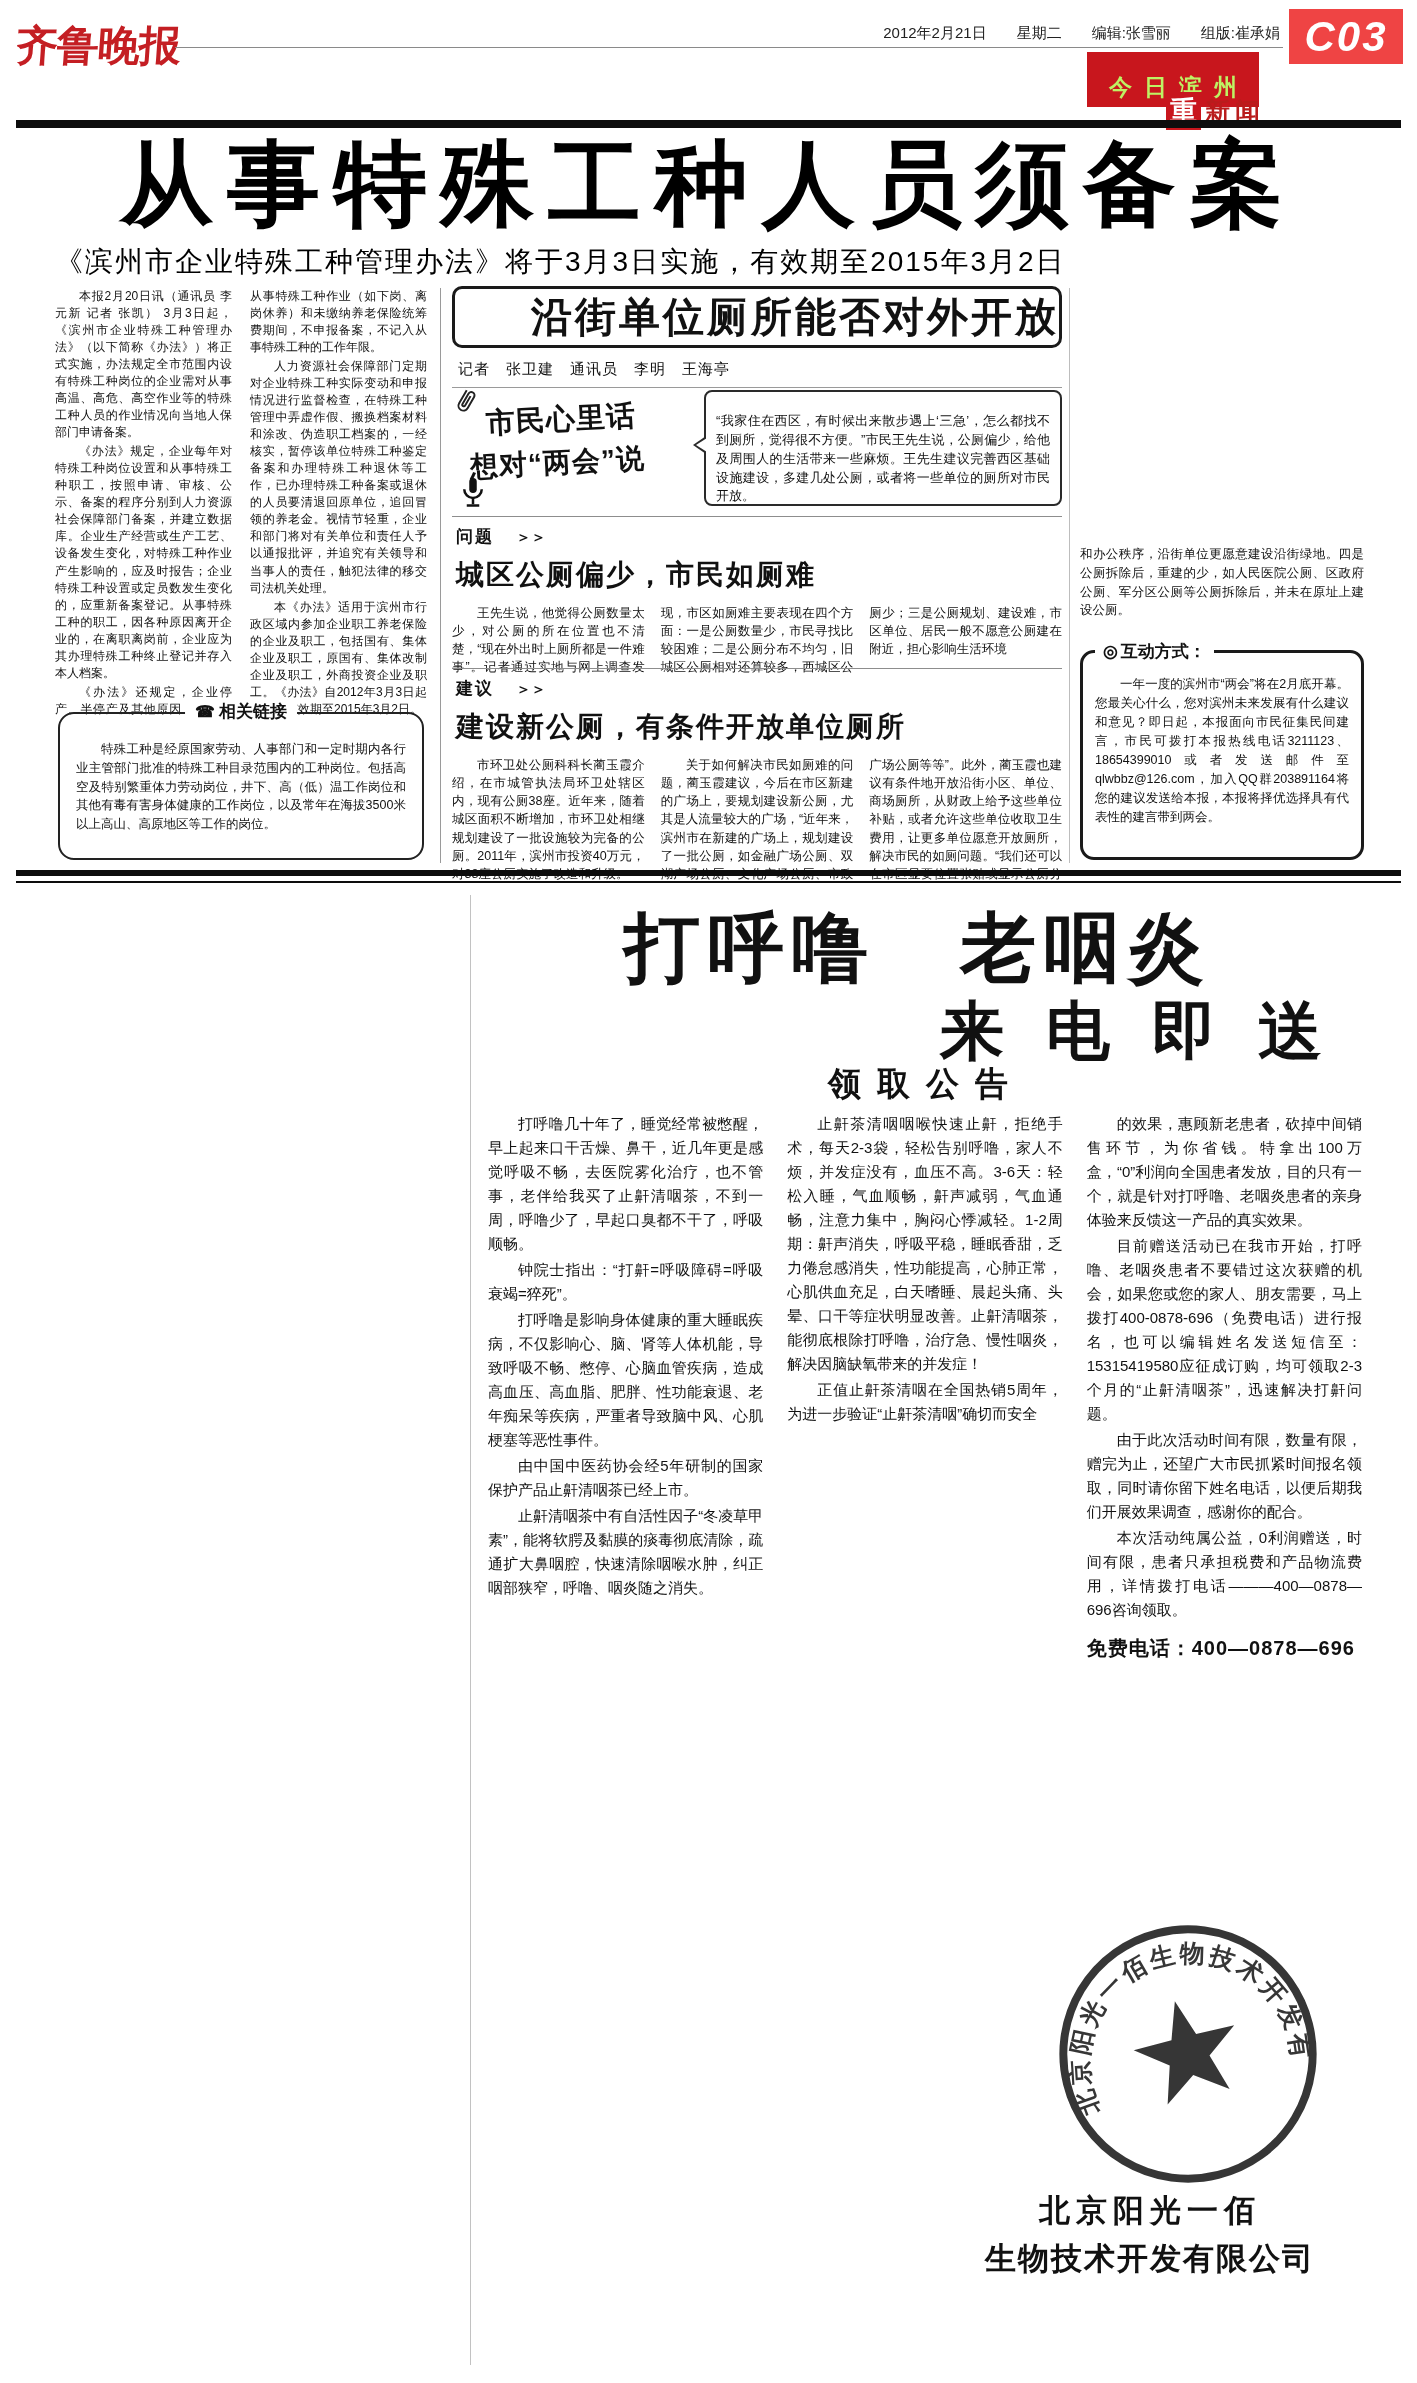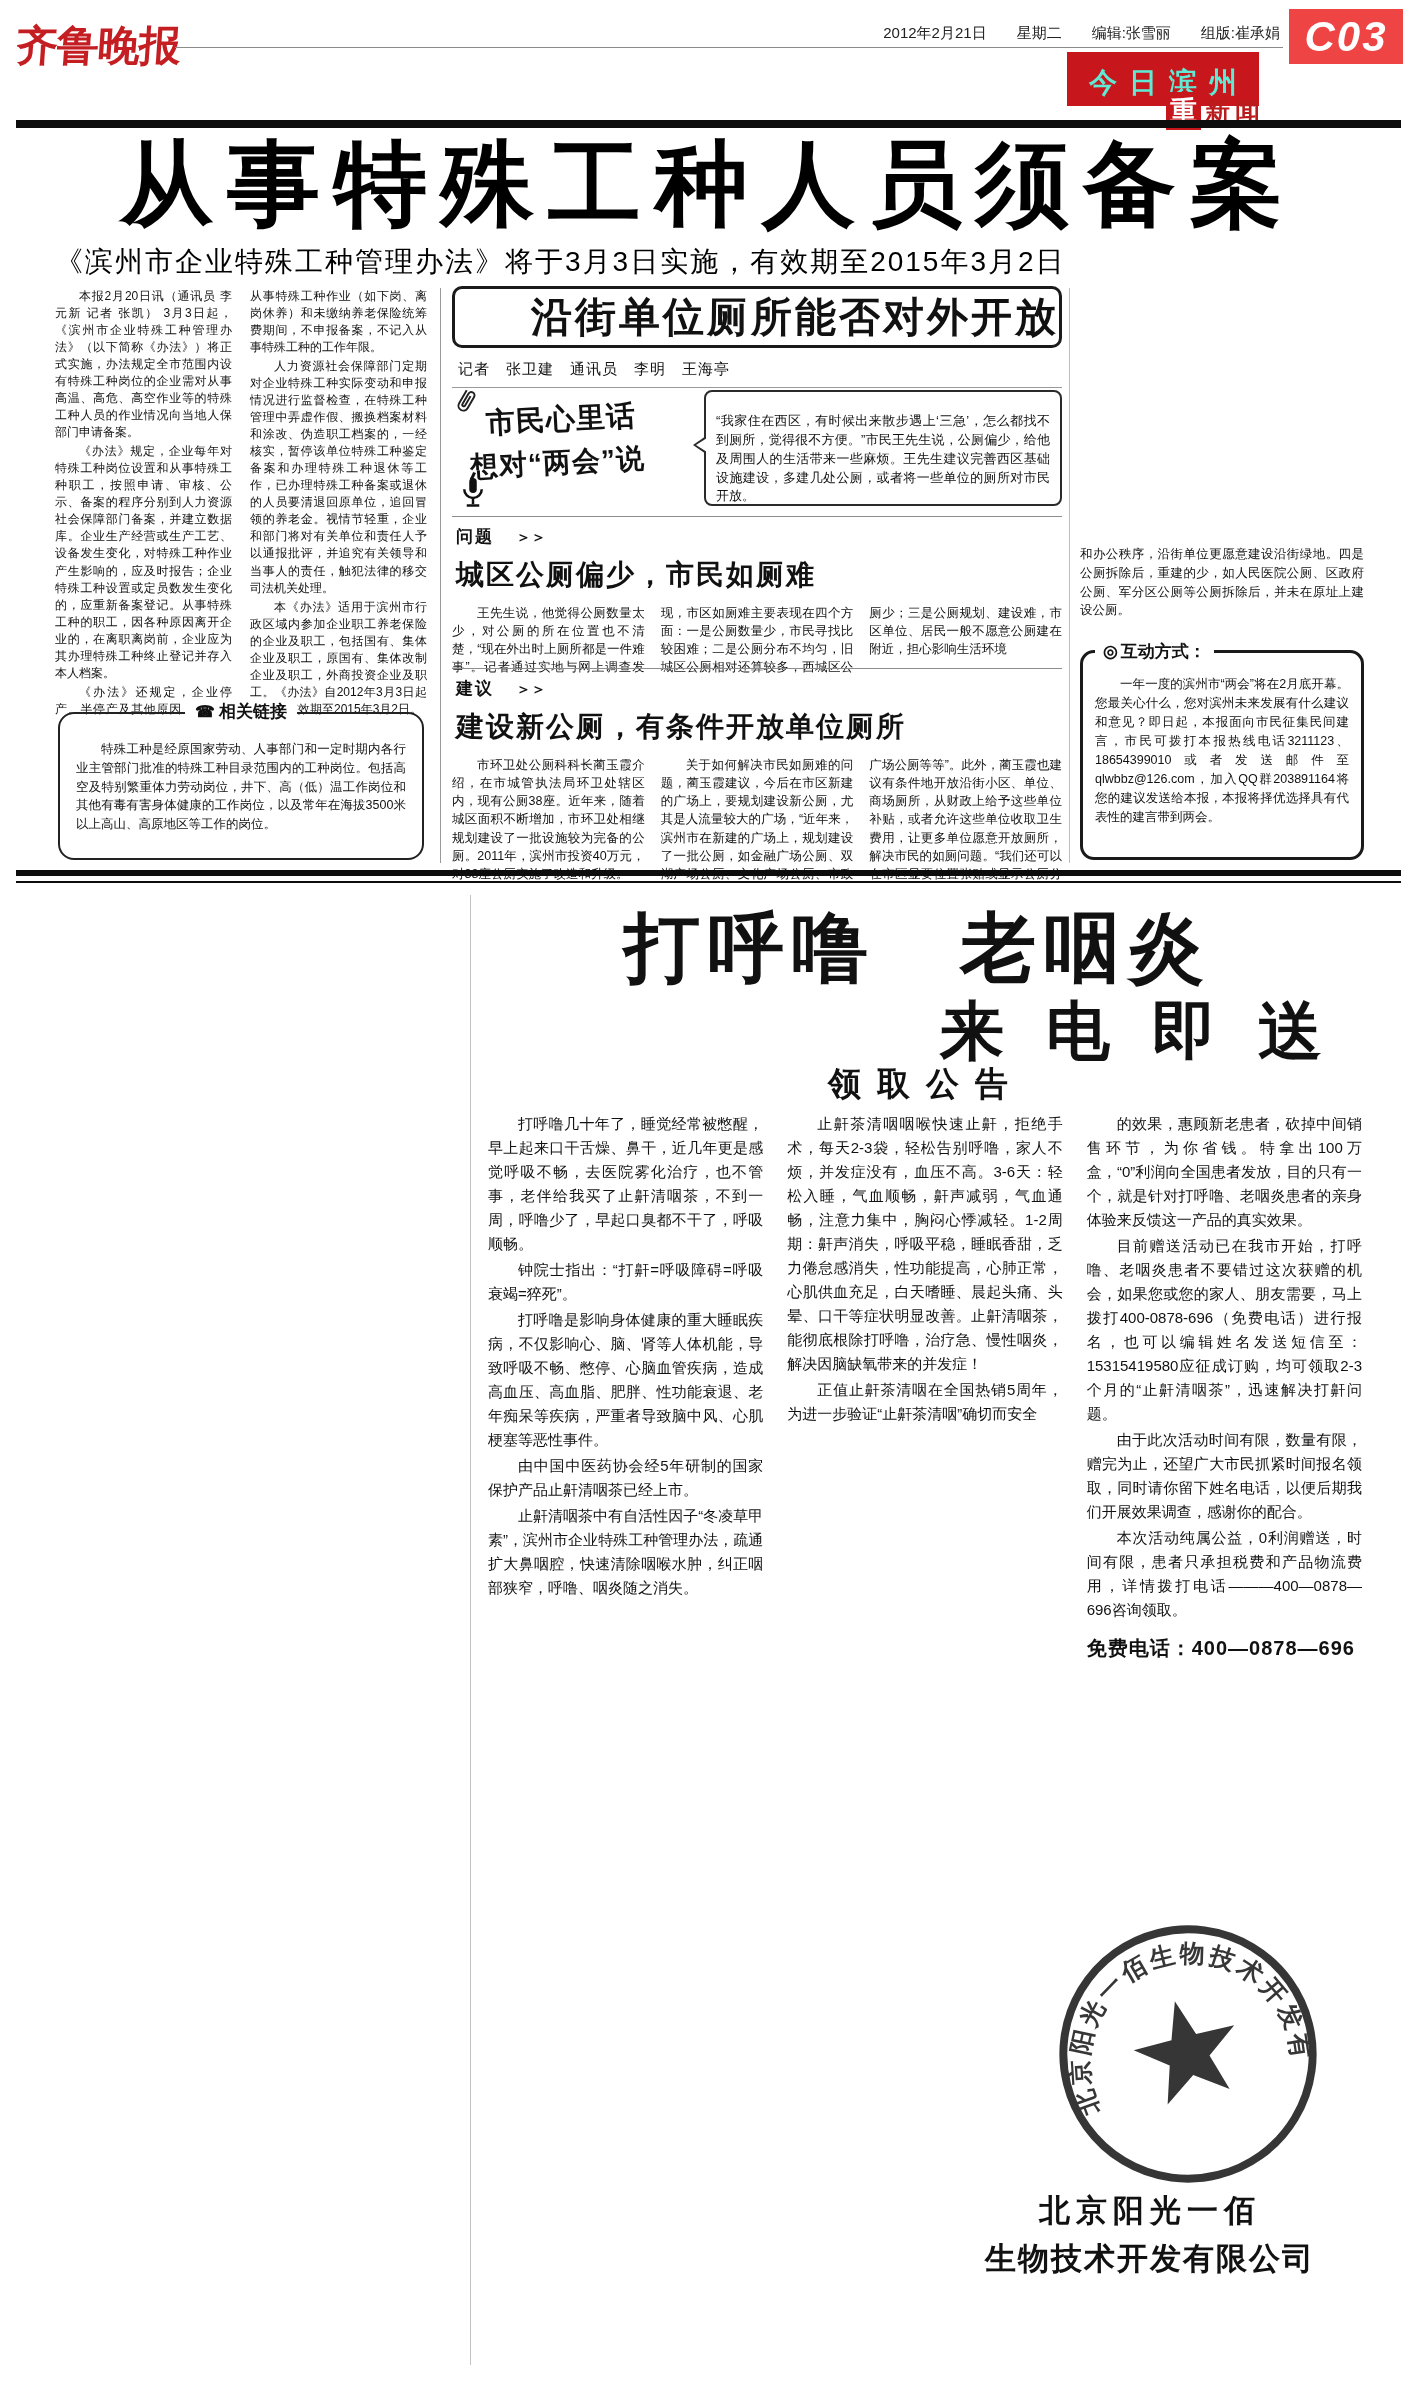--- a/index.html
+++ b/index.html
@@ -16,8 +16,8 @@
   .page-code { position:absolute; right:14px; top:9px; width:114px; height:55px; background:#ef4444; color:#fff;
                display:flex; align-items:center; justify-content:center; font-size:42px; font-weight:900; font-style:italic;
                letter-spacing:2px; }
-  .section-badge { position:absolute; right:158px; top:52px; background:#c8161d; color:#5eead4; font-size:28px; font-weight:900;
-                   letter-spacing:12px; padding:12px 10px 4px 22px; }
+  .section-badge { position:absolute; right:158px; top:52px; background:#c8161d; color:#bef264; font-size:23px; font-weight:900;
+                   letter-spacing:12px; padding:20px 10px 4px 22px; }
   .section-tag { position:absolute; right:152px; top:92px; display:flex; align-items:center; gap:4px; }
   .tag-char { background:#c8161d; color:#fff; font-size:27px; font-weight:900; padding:1px 4px; }
   .tag-rest { color:#b91c1c; font-size:25px; font-weight:900; letter-spacing:5px; }

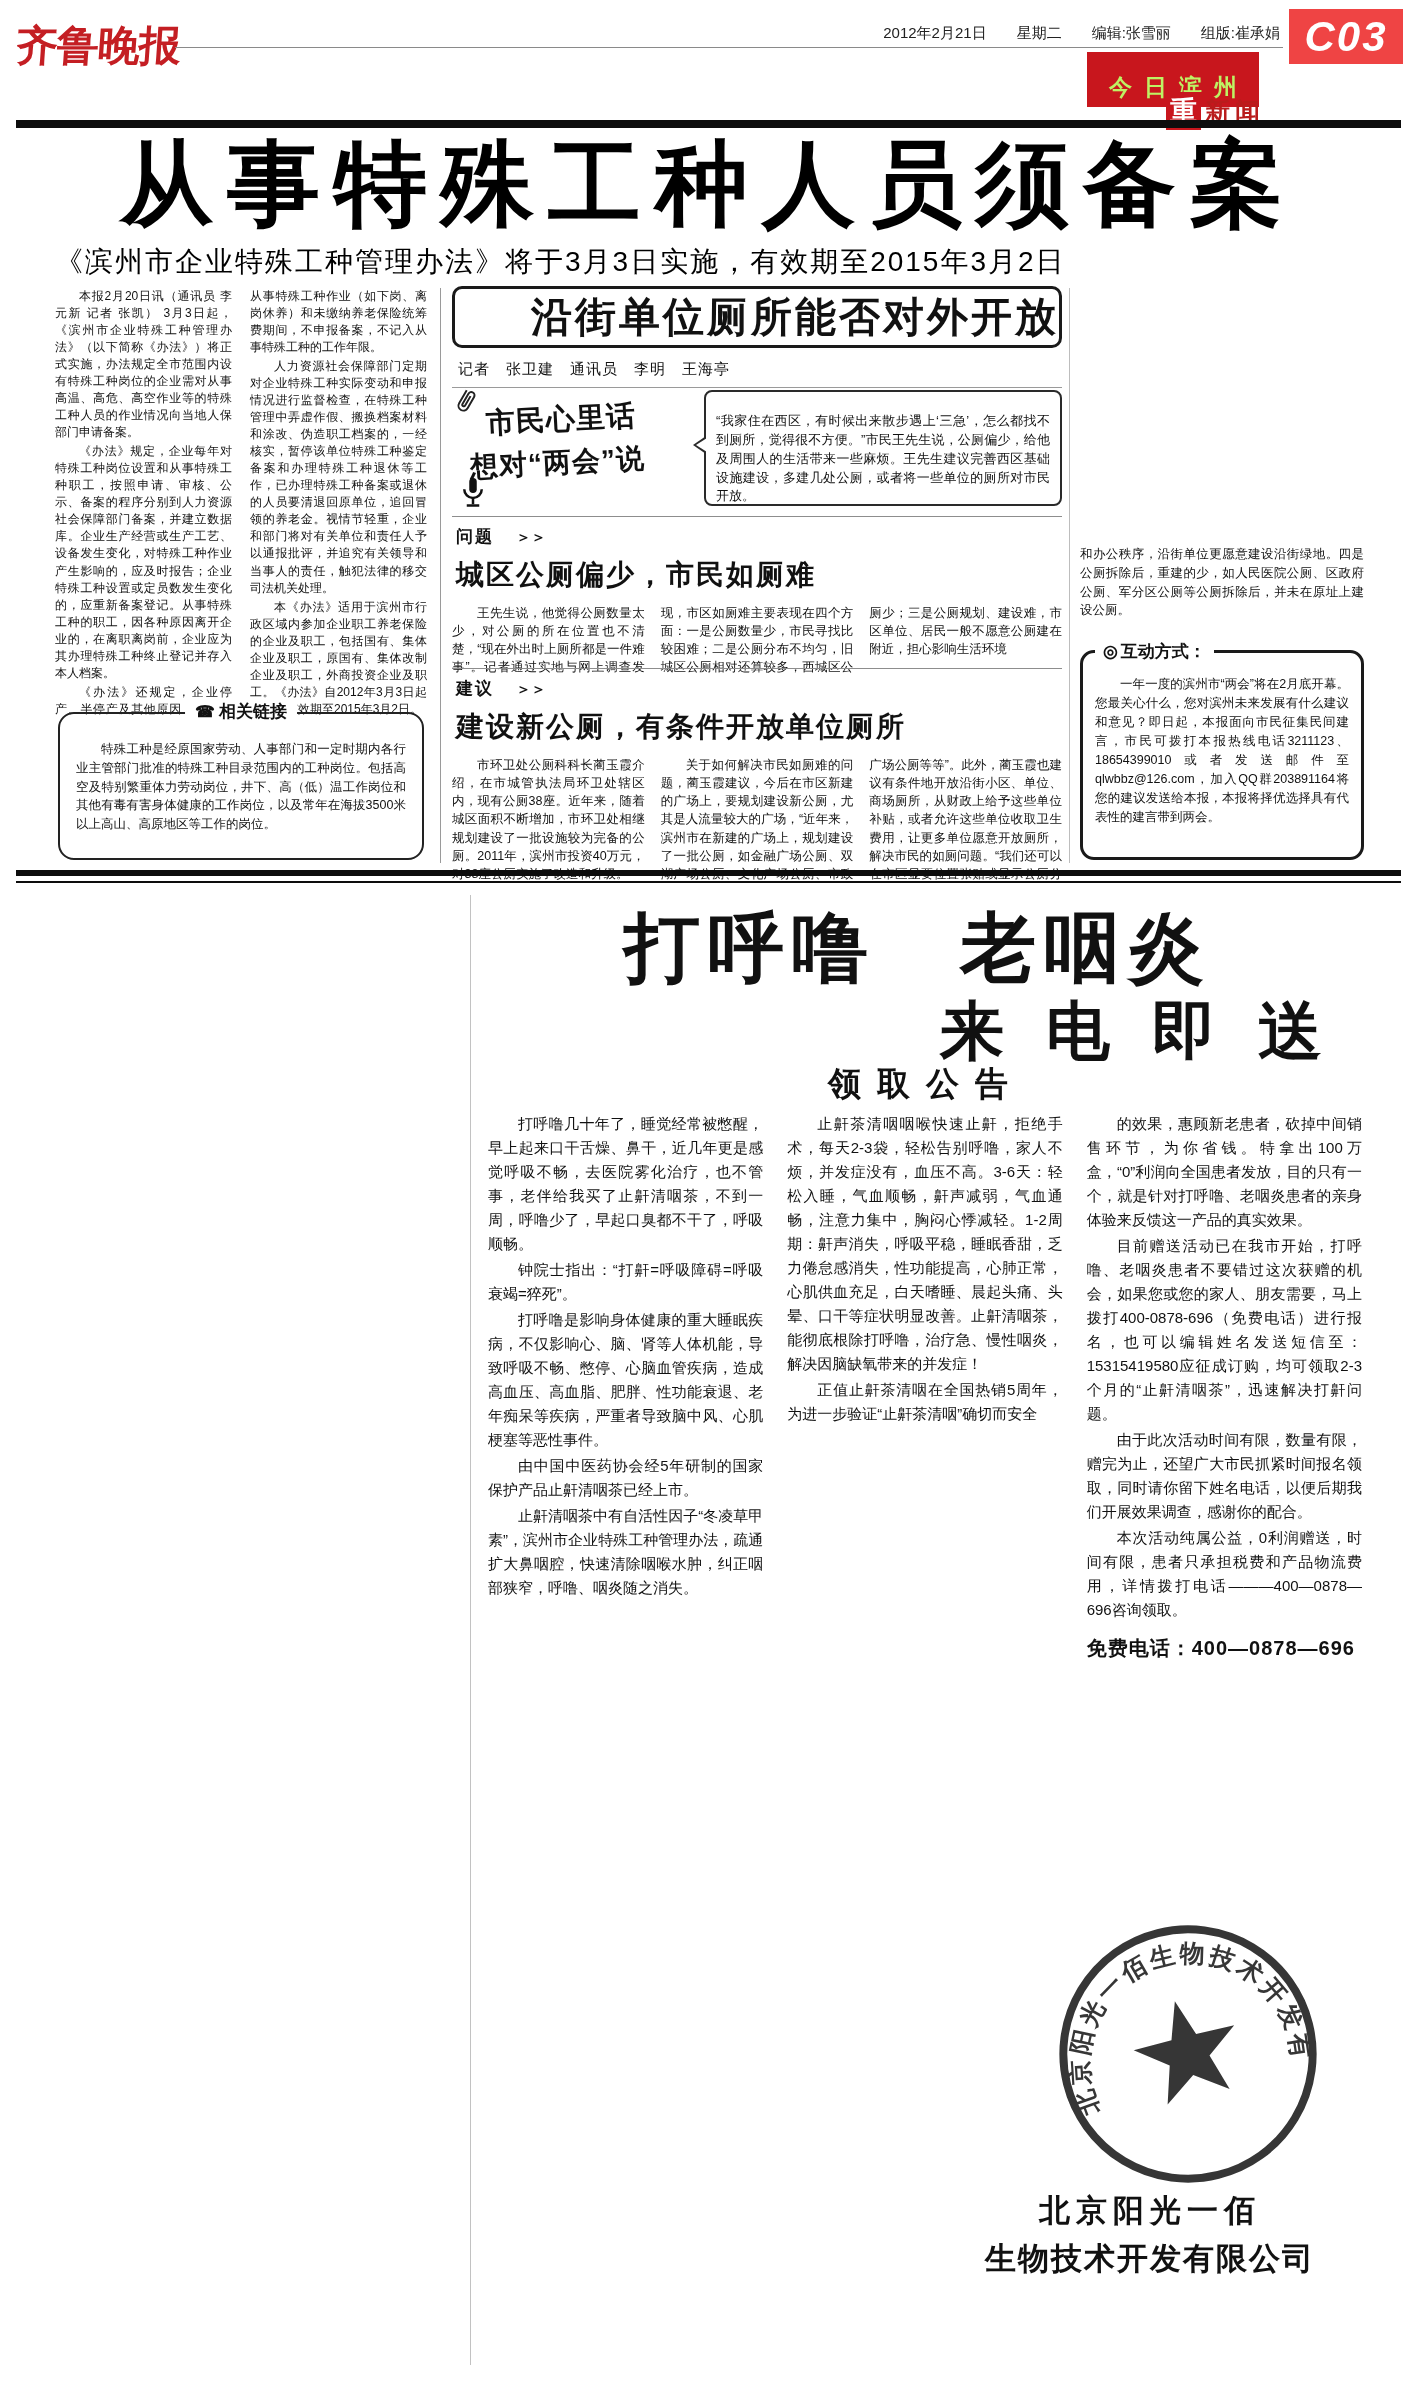--- a/index.html
+++ b/index.html
@@ -223,7 +223,7 @@
       <p class="para">钟院士指出：“打鼾=呼吸障碍=呼吸衰竭=猝死”。</p>
       <p class="para">打呼噜是影响身体健康的重大睡眠疾病，不仅影响心、脑、肾等人体机能，导致呼吸不畅、憋停、心脑血管疾病，造成高血压、高血脂、肥胖、性功能衰退、老年痴呆等疾病，严重者导致脑中风、心肌梗塞等恶性事件。</p>
       <p class="para">由中国中医药协会经5年研制的国家保护产品止鼾清咽茶已经上市。</p>
-      <p class="para">止鼾清咽茶中有自活性因子“冬凌草甲素”，滨州市企业特殊工种管理办法，疏通扩大鼻咽腔，快速清除咽喉水肿，纠正咽部狭窄，呼噜、咽炎随之消失。</p>
+      <p class="para">止鼾清咽茶中有自活性因子“冬凌草甲素”，能将软腭及黏膜的痰毒彻底清除，疏通扩大鼻咽腔，快速清除咽喉水肿，纠正咽部狭窄，呼噜、咽炎随之消失。</p>
     </div>
     <div class="ad-col">
       <p class="para">止鼾茶清咽咽喉快速止鼾，拒绝手术，每天2-3袋，轻松告别呼噜，家人不烦，并发症没有，血压不高。3-6天：轻松入睡，气血顺畅，鼾声减弱，气血通畅，注意力集中，胸闷心悸减轻。1-2周期：鼾声消失，呼吸平稳，睡眠香甜，乏力倦怠感消失，性功能提高，心肺正常，心肌供血充足，白天嗜睡、晨起头痛、头晕、口干等症状明显改善。止鼾清咽茶，能彻底根除打呼噜，治疗急、慢性咽炎，解决因脑缺氧带来的并发症！</p>

